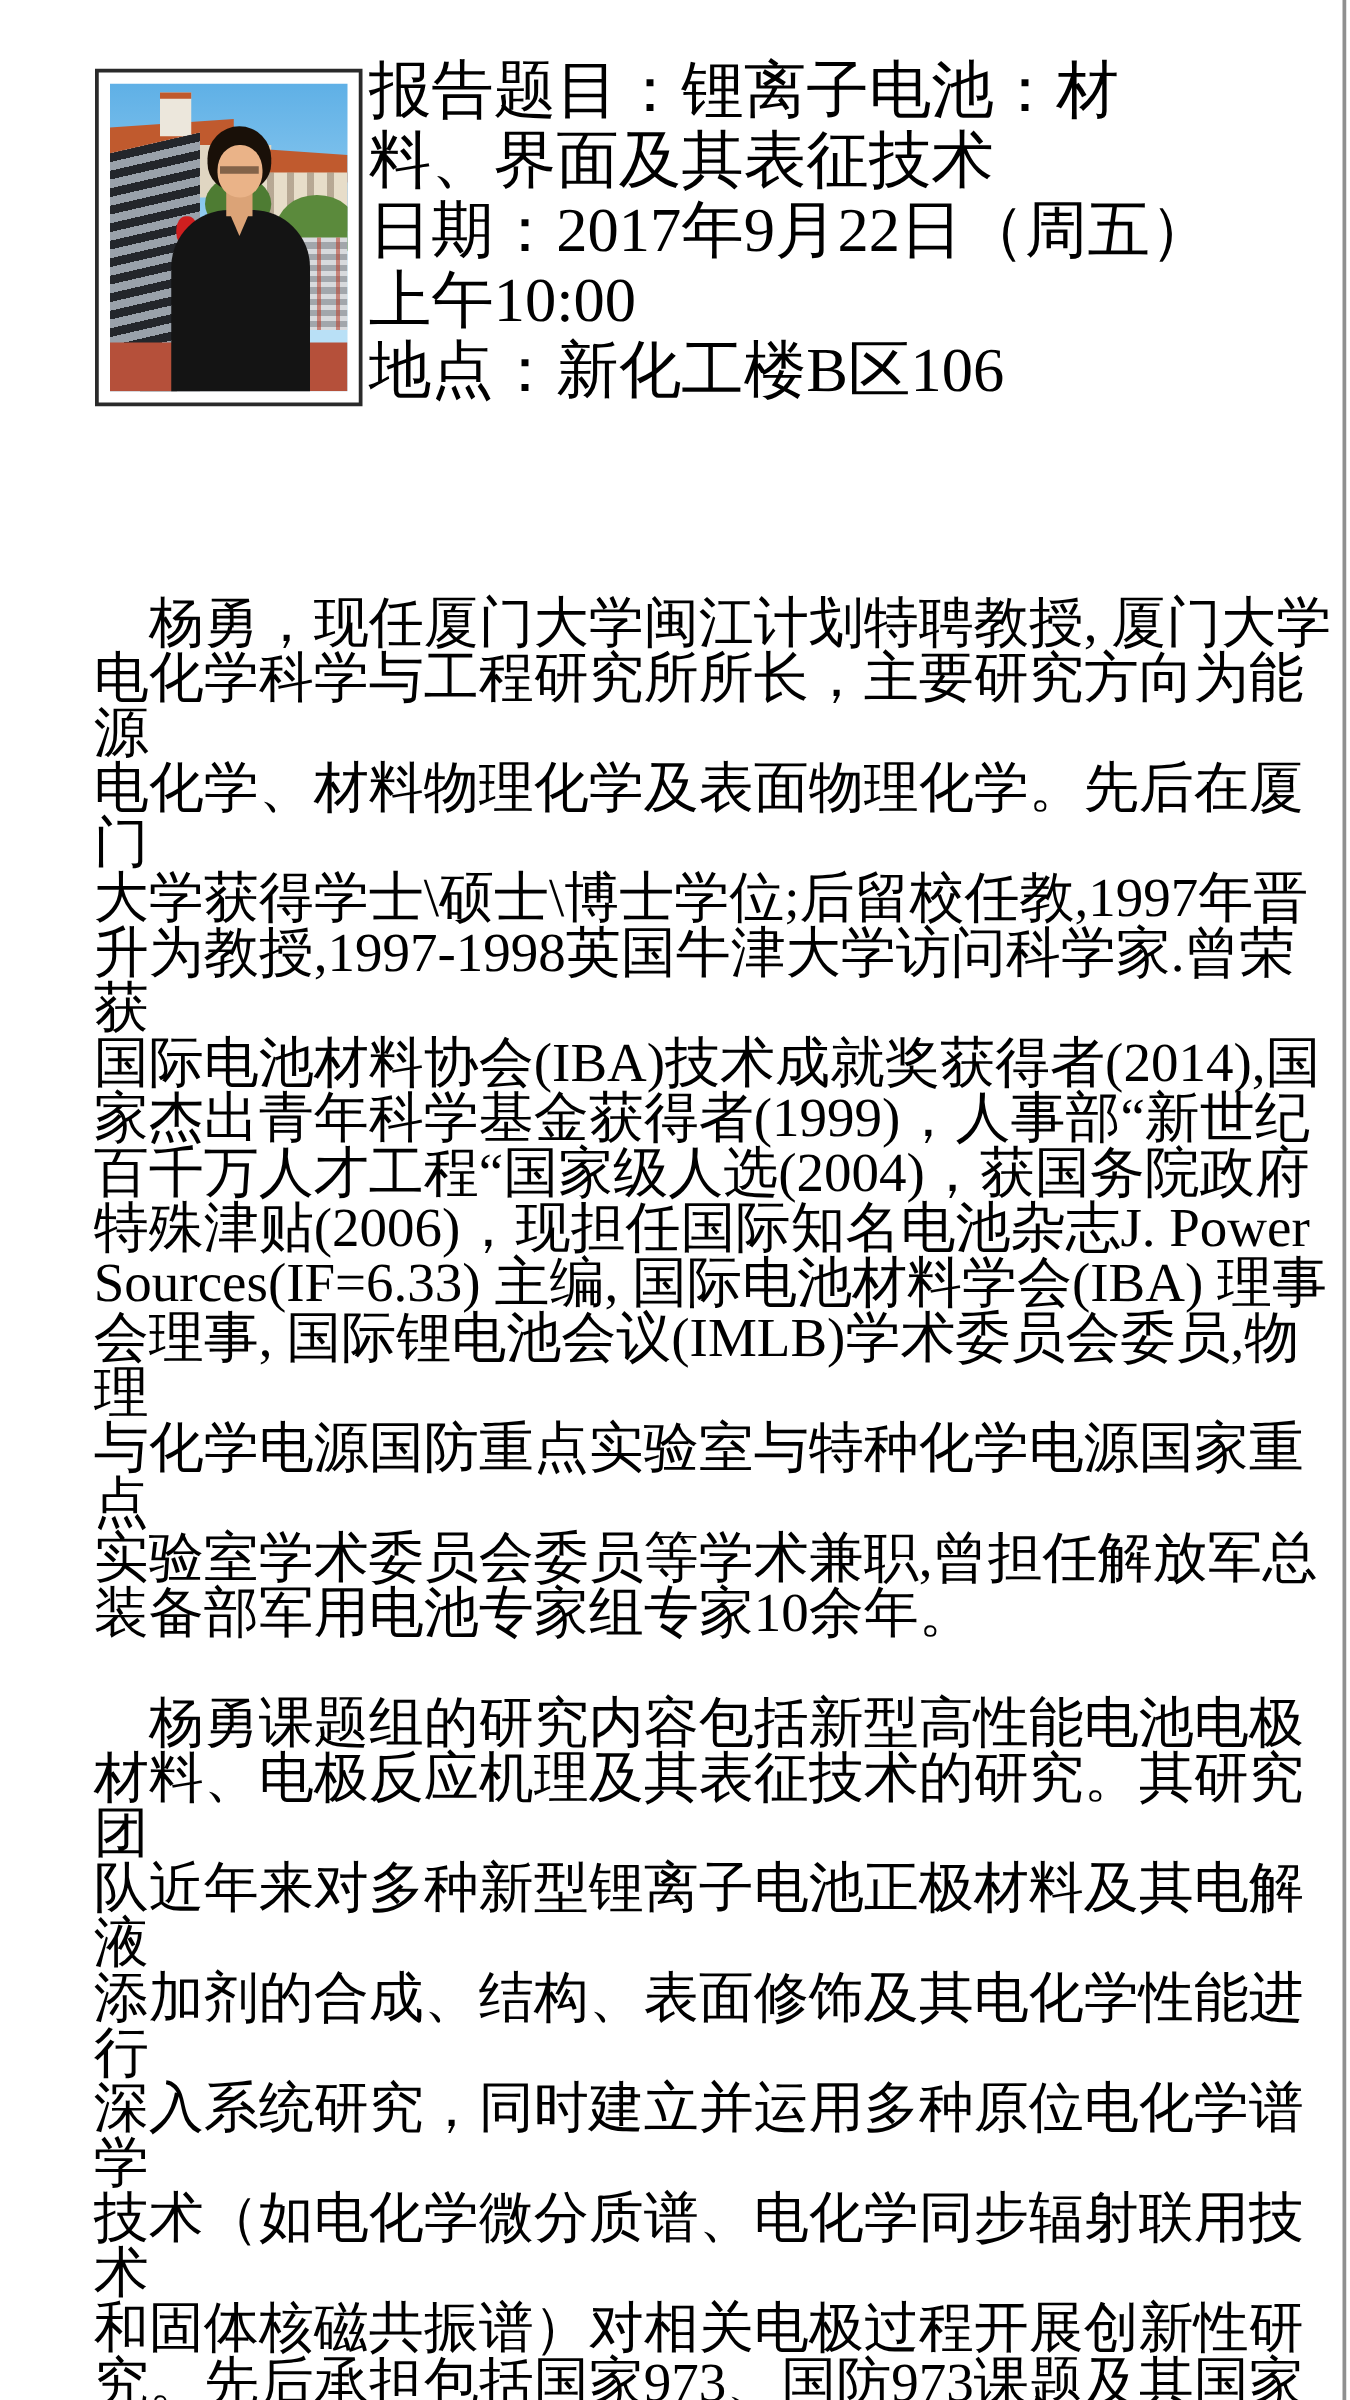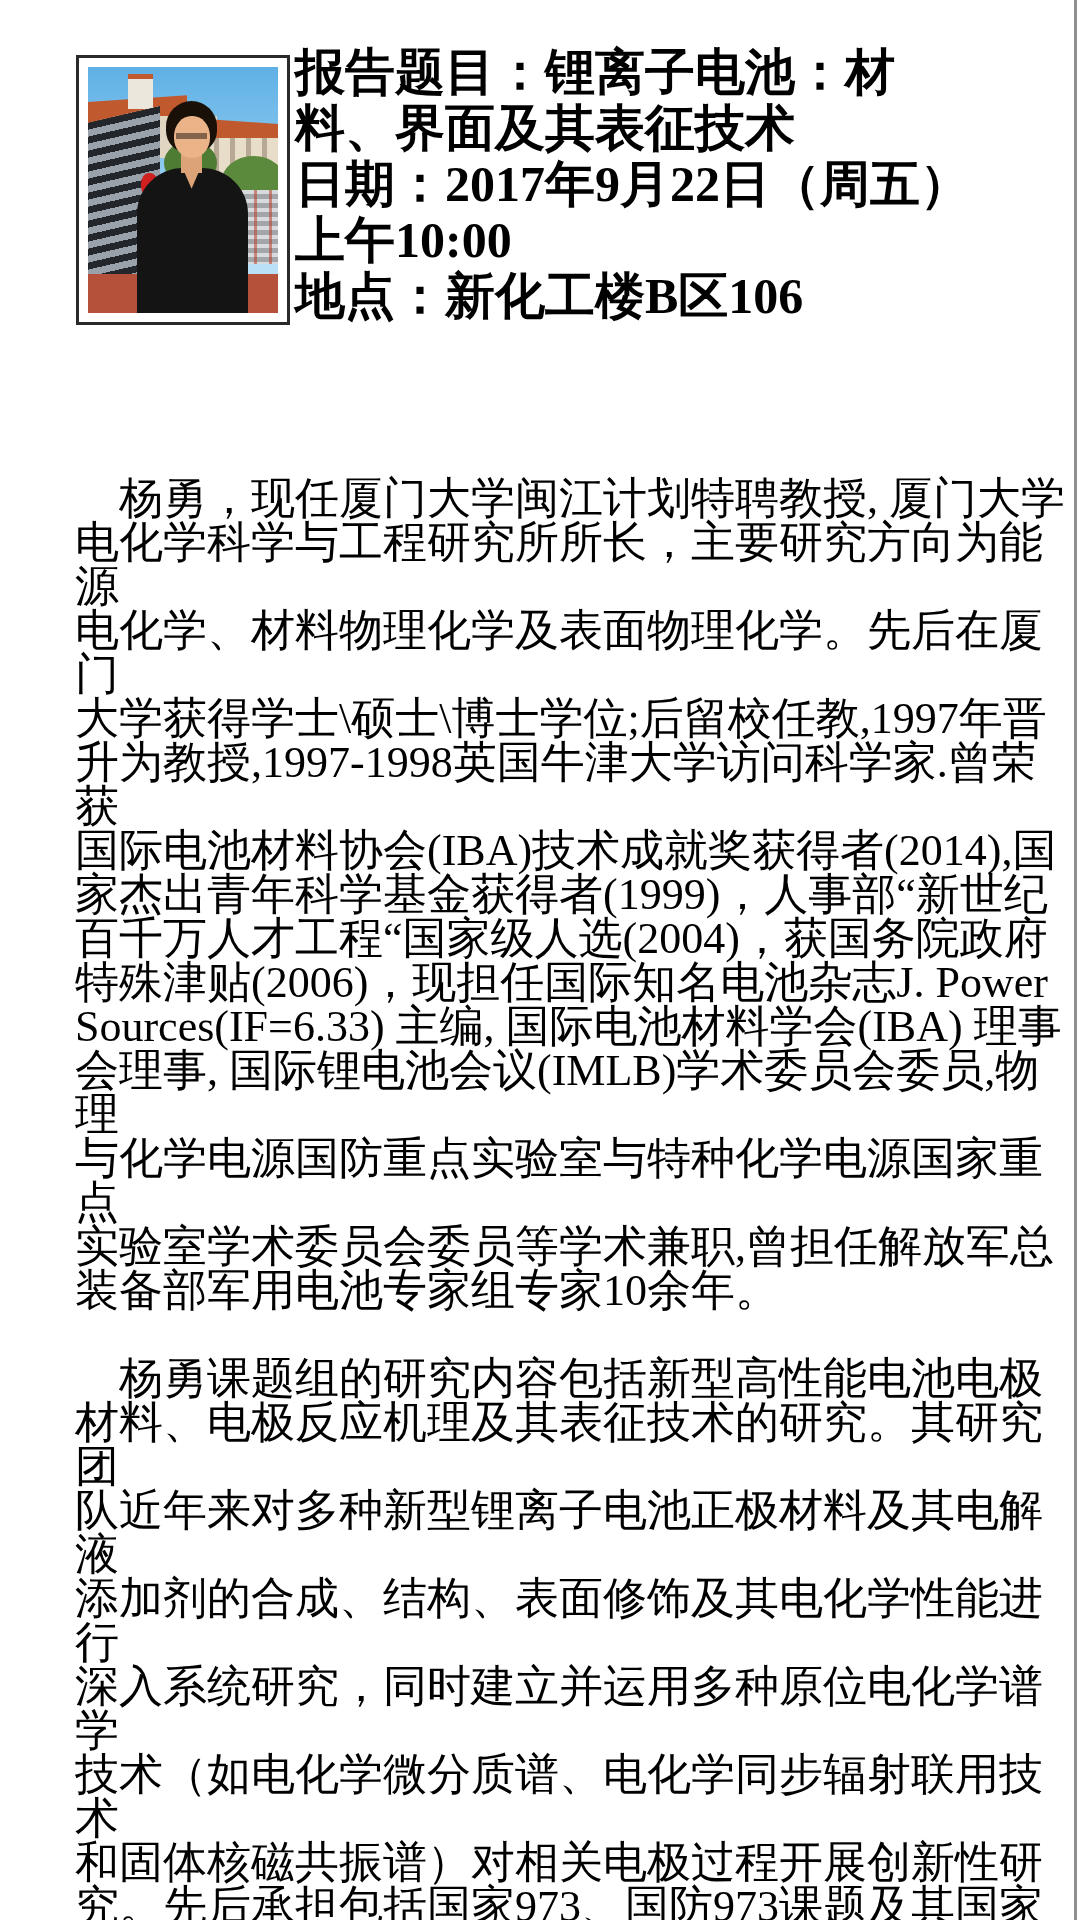--- a/index.html
+++ b/index.html
@@ -66,7 +66,7 @@
     position: absolute; left: 295px; top: 44px;
     width: 762px;
     font-size: 50px; line-height: 56px;
-    font-weight: 700;
+    font-weight: 400;
     white-space: pre-line;
   }
 

